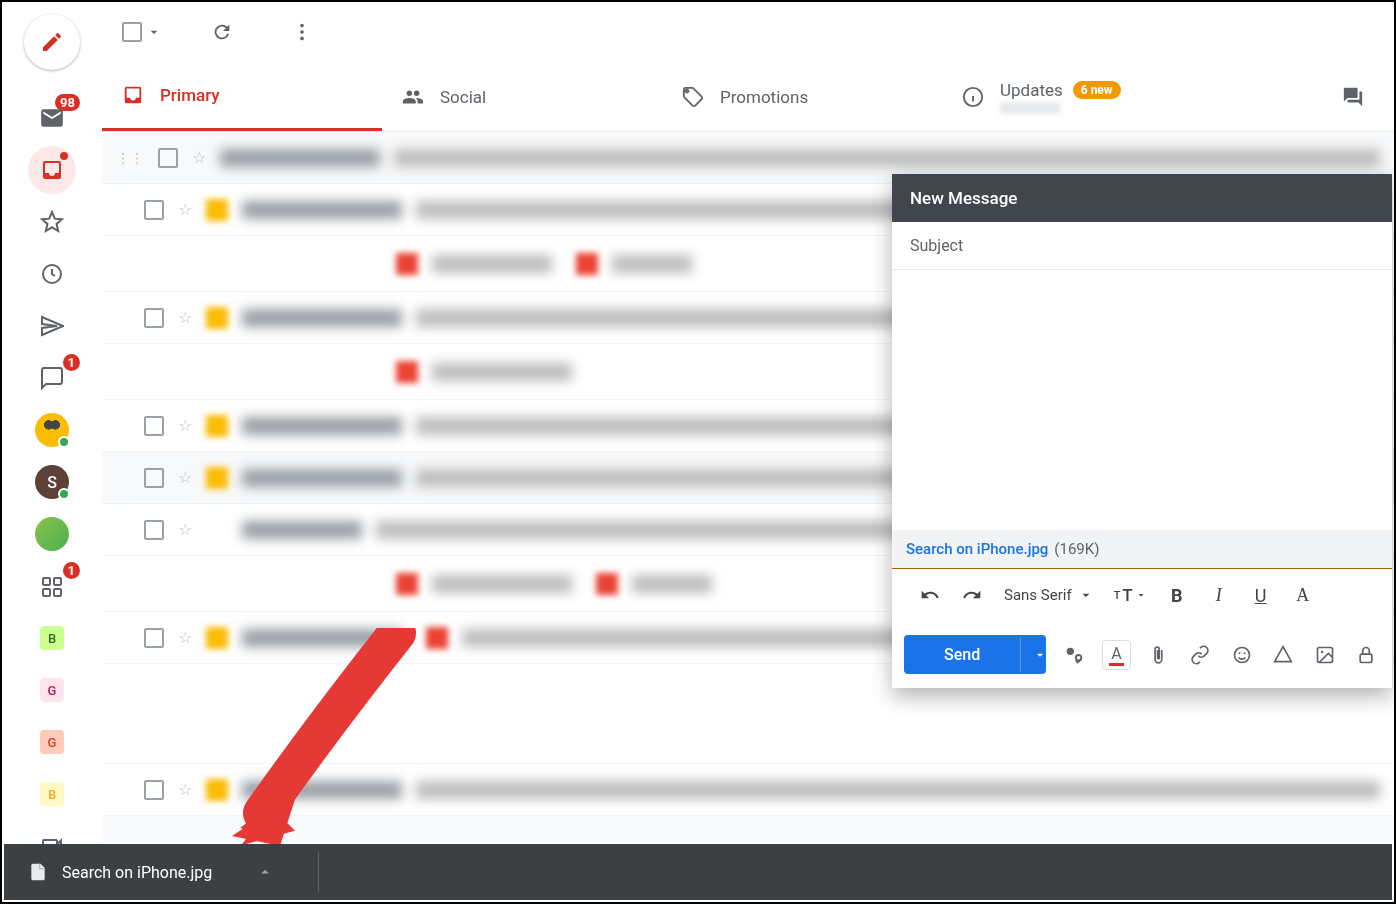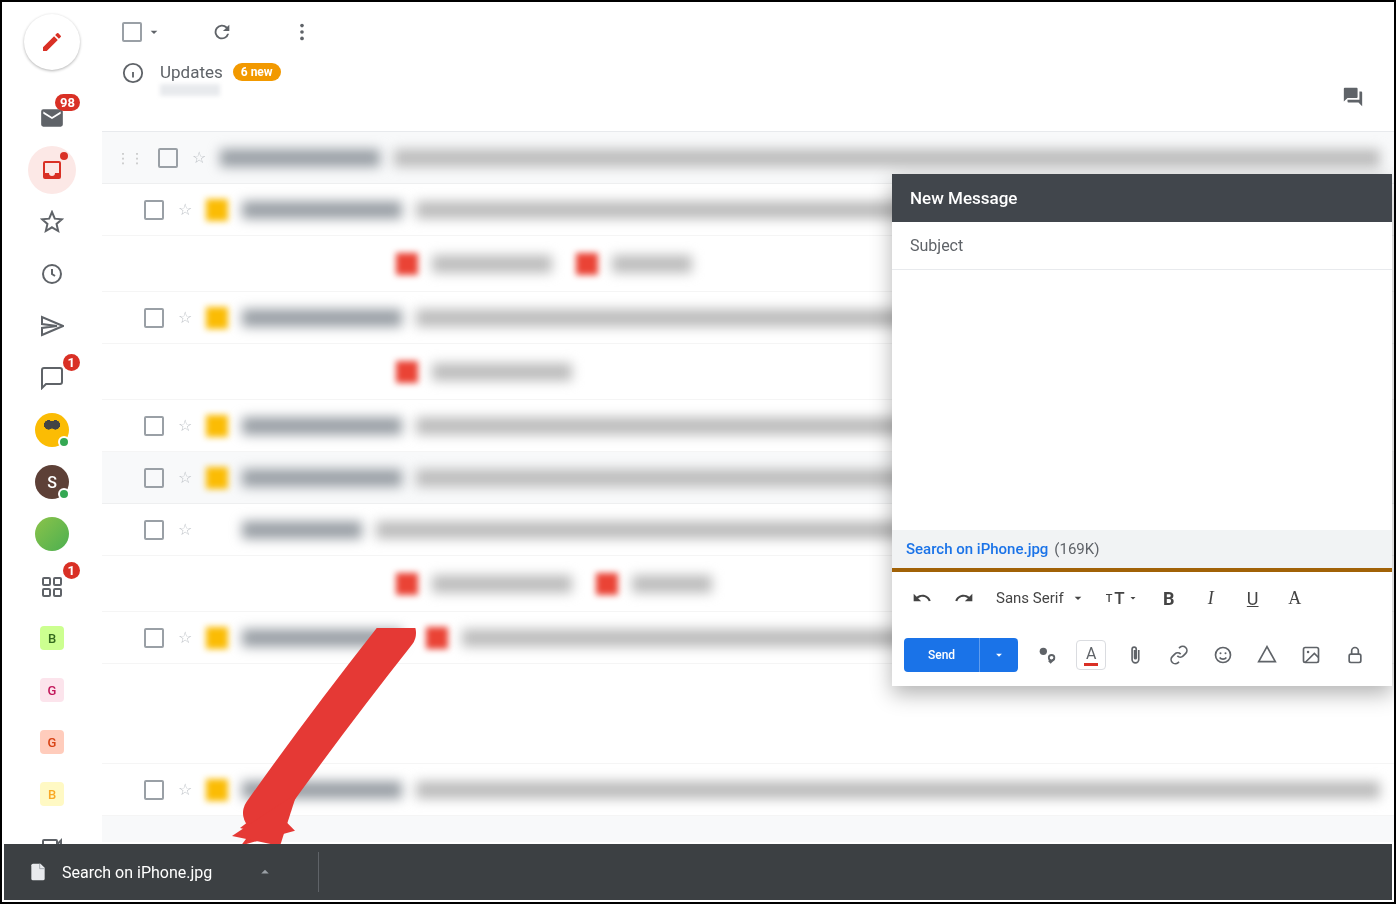--- a/index.html
+++ b/index.html
@@ -170,6 +170,12 @@
 </div>
 
 <div class="tabs-row">
+  <div class="tab active">
+    <svg width="22" height="22" viewBox="0 0 24 24">
+        <path d="M19 3H5a2 2 0 0 0-2 2v14a2 2 0 0 0 2 2h14a2 2 0 0 0 2-2V5a2 2 0 0 0-2-2zm0 12h-4a3 3 0 0 1-6 0H5V5h14v10z" fill="#d93025"></path>
+      </svg>
+    <span>Primary</span>
+  </div>
   <div class="tab tab-updates">
     <svg width="22" height="22" viewBox="0 0 24 24">
         <circle cx="12" cy="12" r="10" fill="none" stroke="#5f6368" stroke-width="2"></circle>

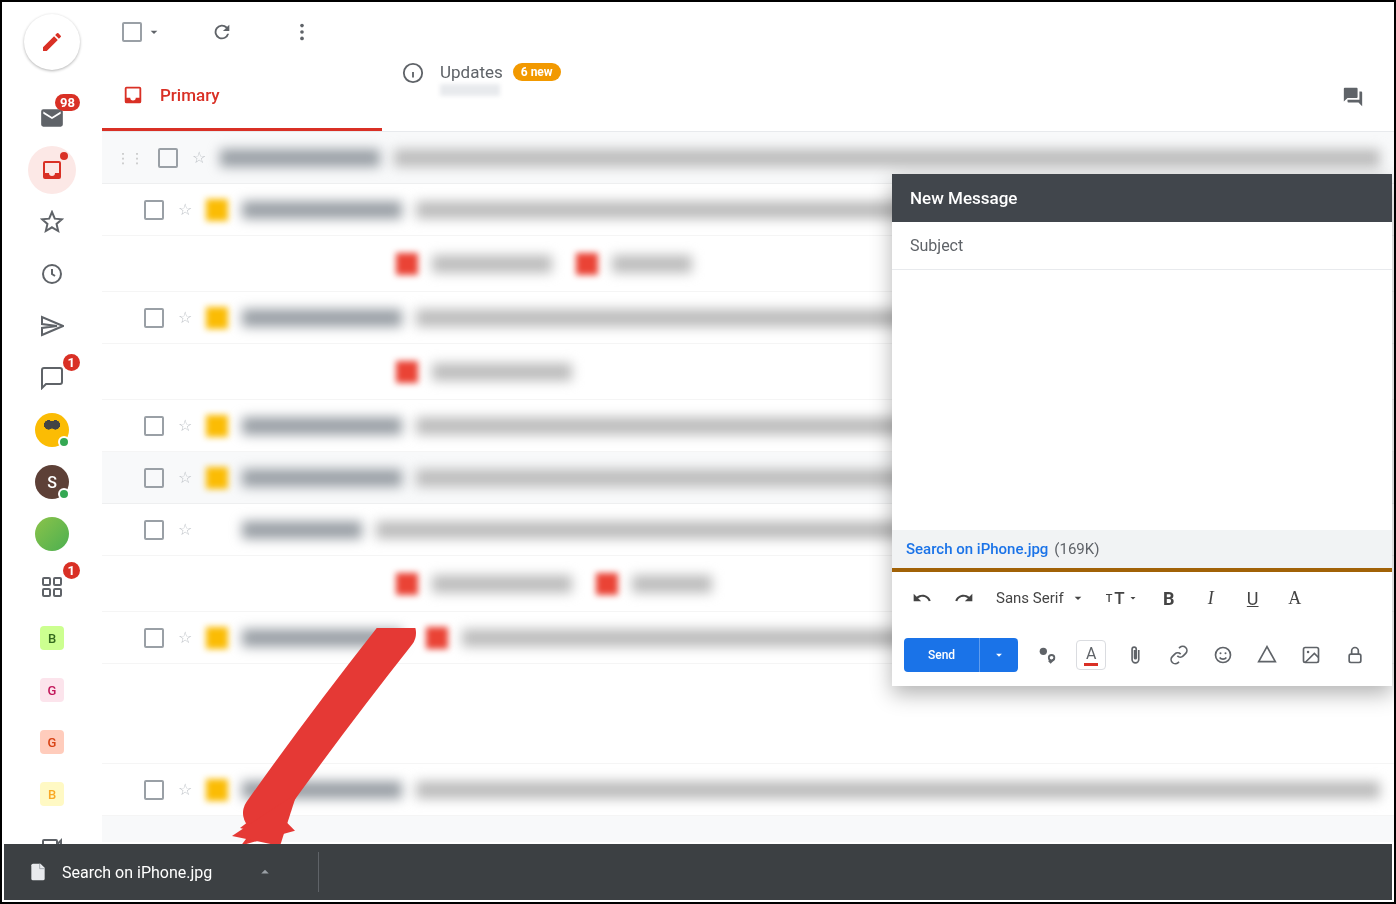--- a/index.html
+++ b/index.html
@@ -176,6 +176,12 @@
       </svg>
     <span>Primary</span>
   </div>
+  <div class="tab">
+    <svg width="22" height="22" viewBox="0 0 24 24">
+        <path d="M16 11a3 3 0 1 0 0-6 3 3 0 0 0 0 6zM8 11a3 3 0 1 0 0-6 3 3 0 0 0 0 6zm0 2c-2.33 0-7 1.17-7 3.5V19h14v-2.5c0-2.33-4.67-3.5-7-3.5zm8 0c-.29 0-.62.02-.97.05 1.16.84 1.97 1.97 1.97 3.45V19h6v-2.5c0-2.33-4.67-3.5-7-3.5z" fill="#5f6368"></path>
+      </svg>
+    <span>Social</span>
+  </div>
   <div class="tab tab-updates">
     <svg width="22" height="22" viewBox="0 0 24 24">
         <circle cx="12" cy="12" r="10" fill="none" stroke="#5f6368" stroke-width="2"></circle>

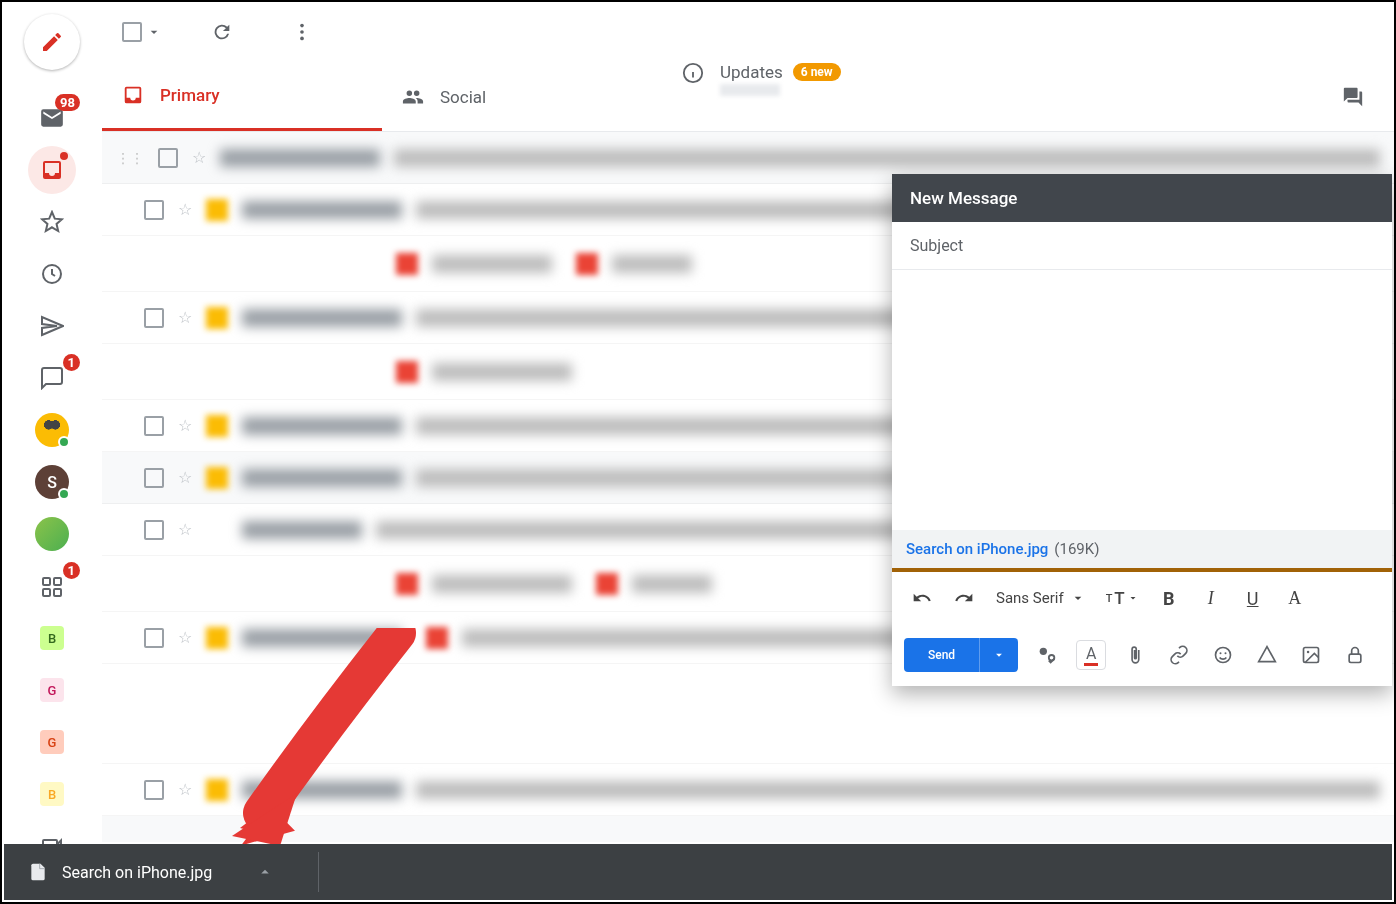--- a/index.html
+++ b/index.html
@@ -182,6 +182,12 @@
       </svg>
     <span>Social</span>
   </div>
+  <div class="tab">
+    <svg width="22" height="22" viewBox="0 0 24 24">
+        <path d="M21.41 11.58l-9-9A2 2 0 0 0 11 2H4a2 2 0 0 0-2 2v7a2 2 0 0 0 .59 1.42l9 9a2 2 0 0 0 2.83 0l7-7a2 2 0 0 0-.01-2.84zM5.5 7A1.5 1.5 0 1 1 7 5.5 1.5 1.5 0 0 1 5.5 7z" fill="none" stroke="#5f6368" stroke-width="2"></path>
+      </svg>
+    <span>Promotions</span>
+  </div>
   <div class="tab tab-updates">
     <svg width="22" height="22" viewBox="0 0 24 24">
         <circle cx="12" cy="12" r="10" fill="none" stroke="#5f6368" stroke-width="2"></circle>

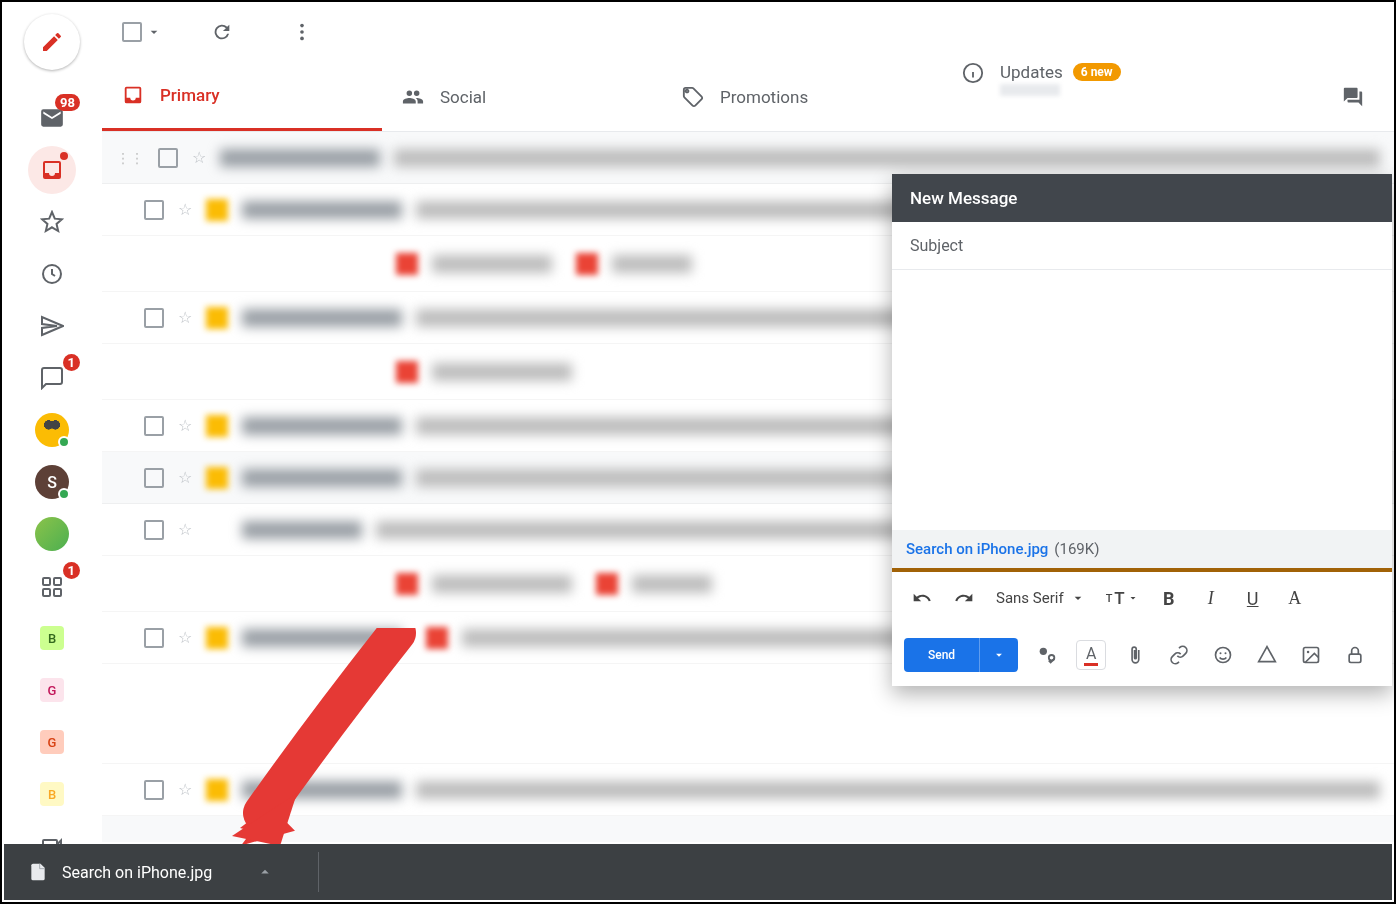--- a/index.html
+++ b/index.html
@@ -22,7 +22,7 @@
 .tabs-row { position: absolute; left: 100px; top: 60px; right: 0; height: 70px; display: flex; align-items: center; border-bottom: 1px solid #e8eaed; }
 .tab { display: flex; align-items: center; gap: 16px; padding: 0 20px; height: 100%; cursor: pointer; font-size: 17px; color: #5f6368; min-width: 280px; }
 .tab.active { color: #d93025; border-bottom: 3px solid #d93025; font-weight: 500; }
-.tab-updates { display: flex; align-items: flex-start; }
+.tab-updates { display: flex; align-items: center; }
 .updates-info { display: flex; flex-direction: column; gap: 2px; }
 .updates-label { display: flex; align-items: center; gap: 10px; }
 .new-badge { background: #f29900; color: #fff; font-size: 12px; font-weight: bold; padding: 2px 8px; border-radius: 10px; }

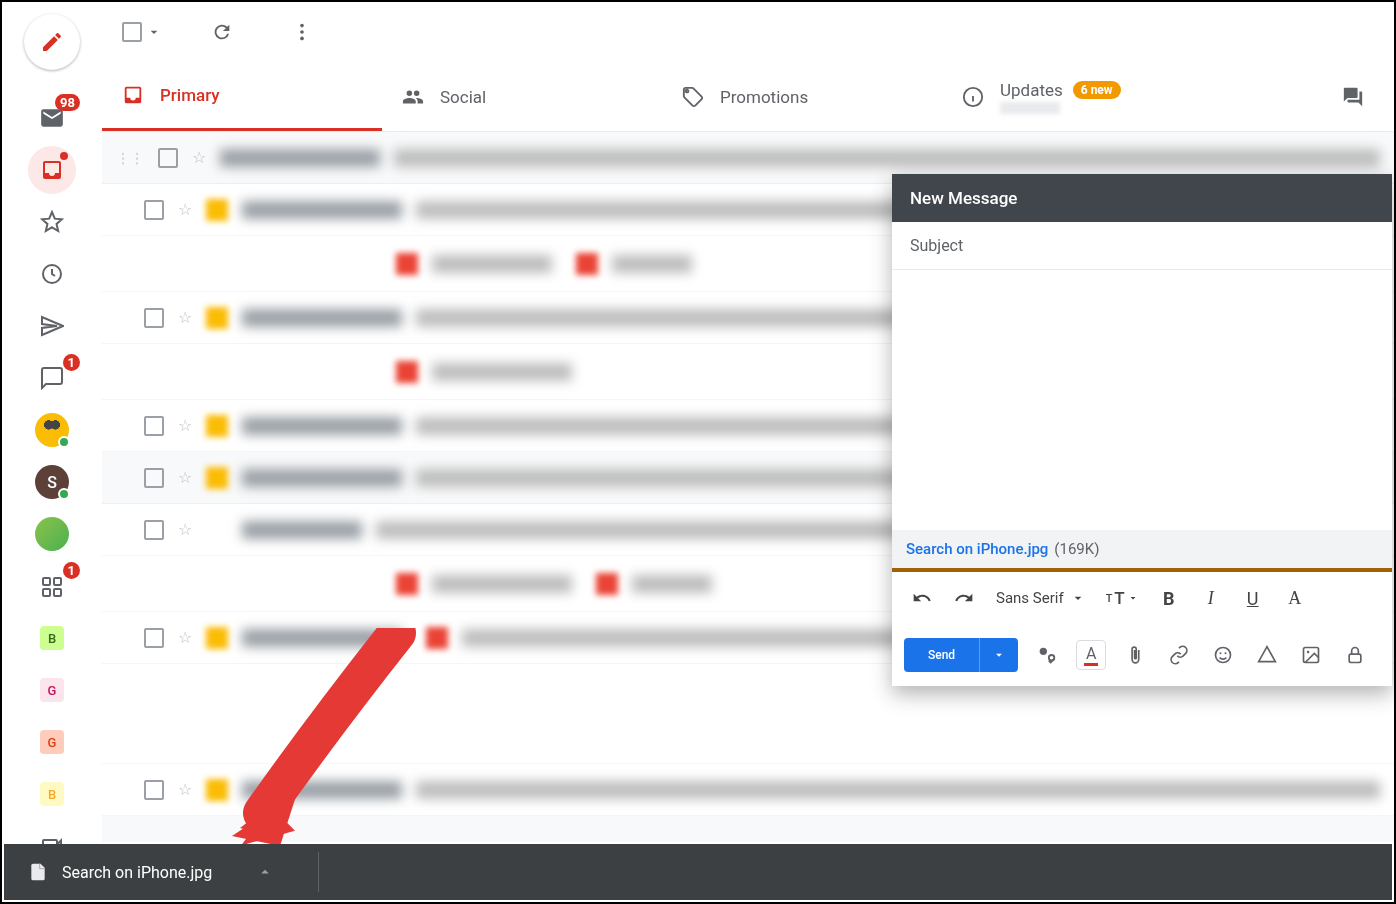--- a/index.html
+++ b/index.html
@@ -47,7 +47,7 @@
 .attachment-bar { background: #f1f3f4; padding: 10px 14px; display: flex; align-items: center; gap: 6px; }
 .attach-name { color: #1a73e8; font-weight: 500; font-size: 15px; }
 .attach-size { color: #5f6368; font-size: 15px; }
-.format-bar { display: flex; align-items: center; padding: 8px 12px; gap: 6px; border-top: 4px solid #a16207; }
+.format-bar { display: flex; align-items: center; padding: 8px 20px; gap: 6px; border-top: 1px solid #a16207; }
 .fmt-btn { width: 36px; height: 36px; display: flex; align-items: center; justify-content: center; cursor: pointer; border-radius: 4px; color: #444; }
 .font-select { display: flex; align-items: center; gap: 6px; padding: 4px 8px; cursor: pointer; font-size: 15px; color: #444; }
 .send-bar { display: flex; align-items: center; padding: 14px 12px; gap: 14px; }

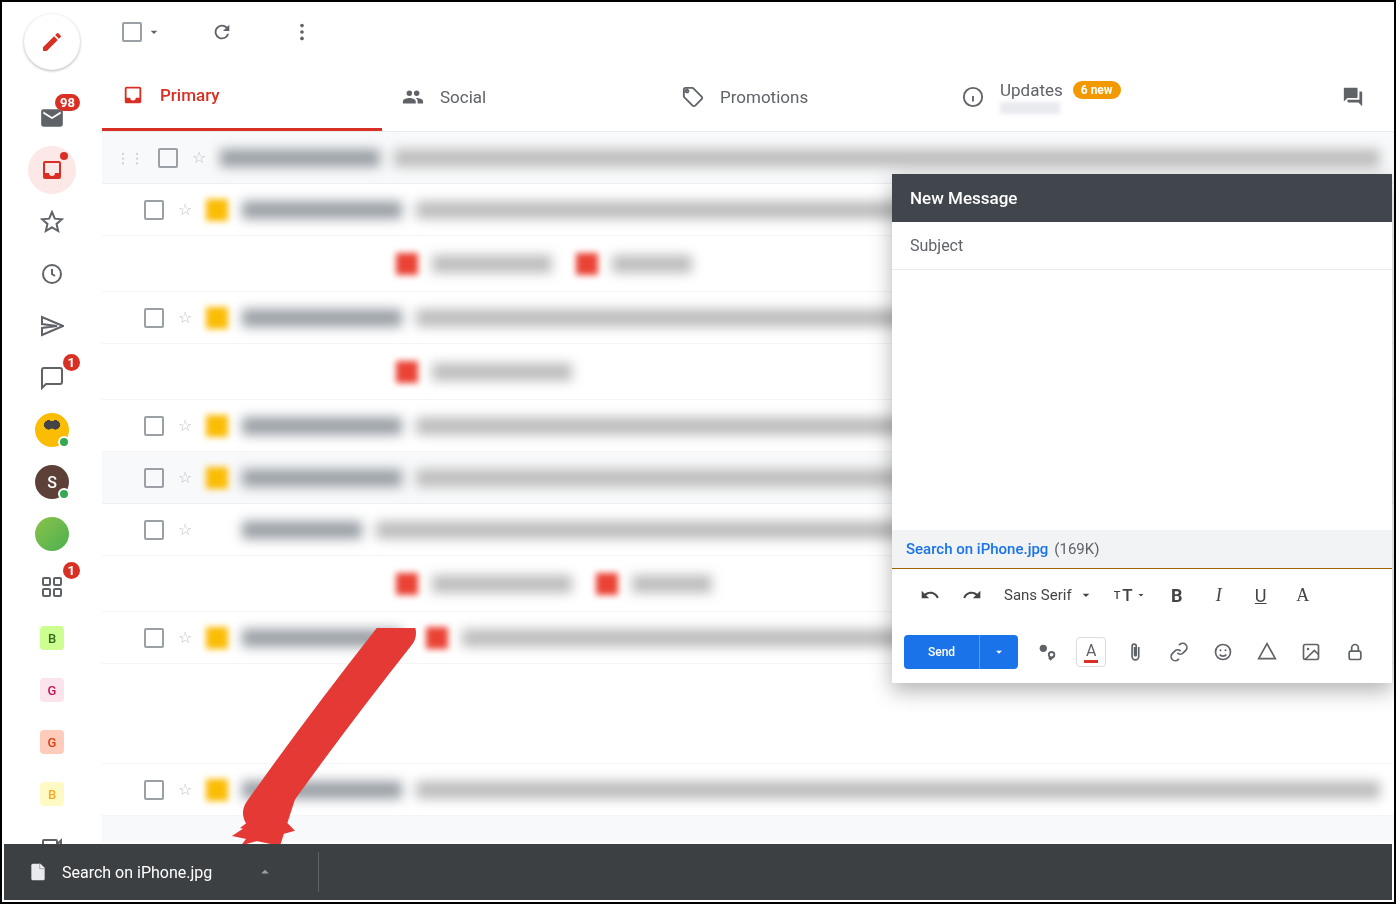--- a/index.html
+++ b/index.html
@@ -52,7 +52,7 @@
 .font-select { display: flex; align-items: center; gap: 6px; padding: 4px 8px; cursor: pointer; font-size: 15px; color: #444; }
 .send-bar { display: flex; align-items: center; padding: 14px 12px; gap: 14px; }
 .send-btn { display: flex; align-items: center; background: #1a73e8; color: #fff; border-radius: 4px; overflow: hidden; cursor: pointer; }
-.send-main { padding: 10px 24px; font-size: 12px; font-weight: 500; }
+.send-main { padding: 10px 40px; font-size: 16px; font-weight: 500; }
 .send-caret { padding: 10px 12px; border-left: 1px solid rgba(255,255,255,0.3); }
 .send-icon { width: 30px; height: 30px; display: flex; align-items: center; justify-content: center; cursor: pointer; color: #5f6368; }
 .text-color-box { border: 1px solid #dadce0; padding: 3px 6px; border-radius: 4px; }

